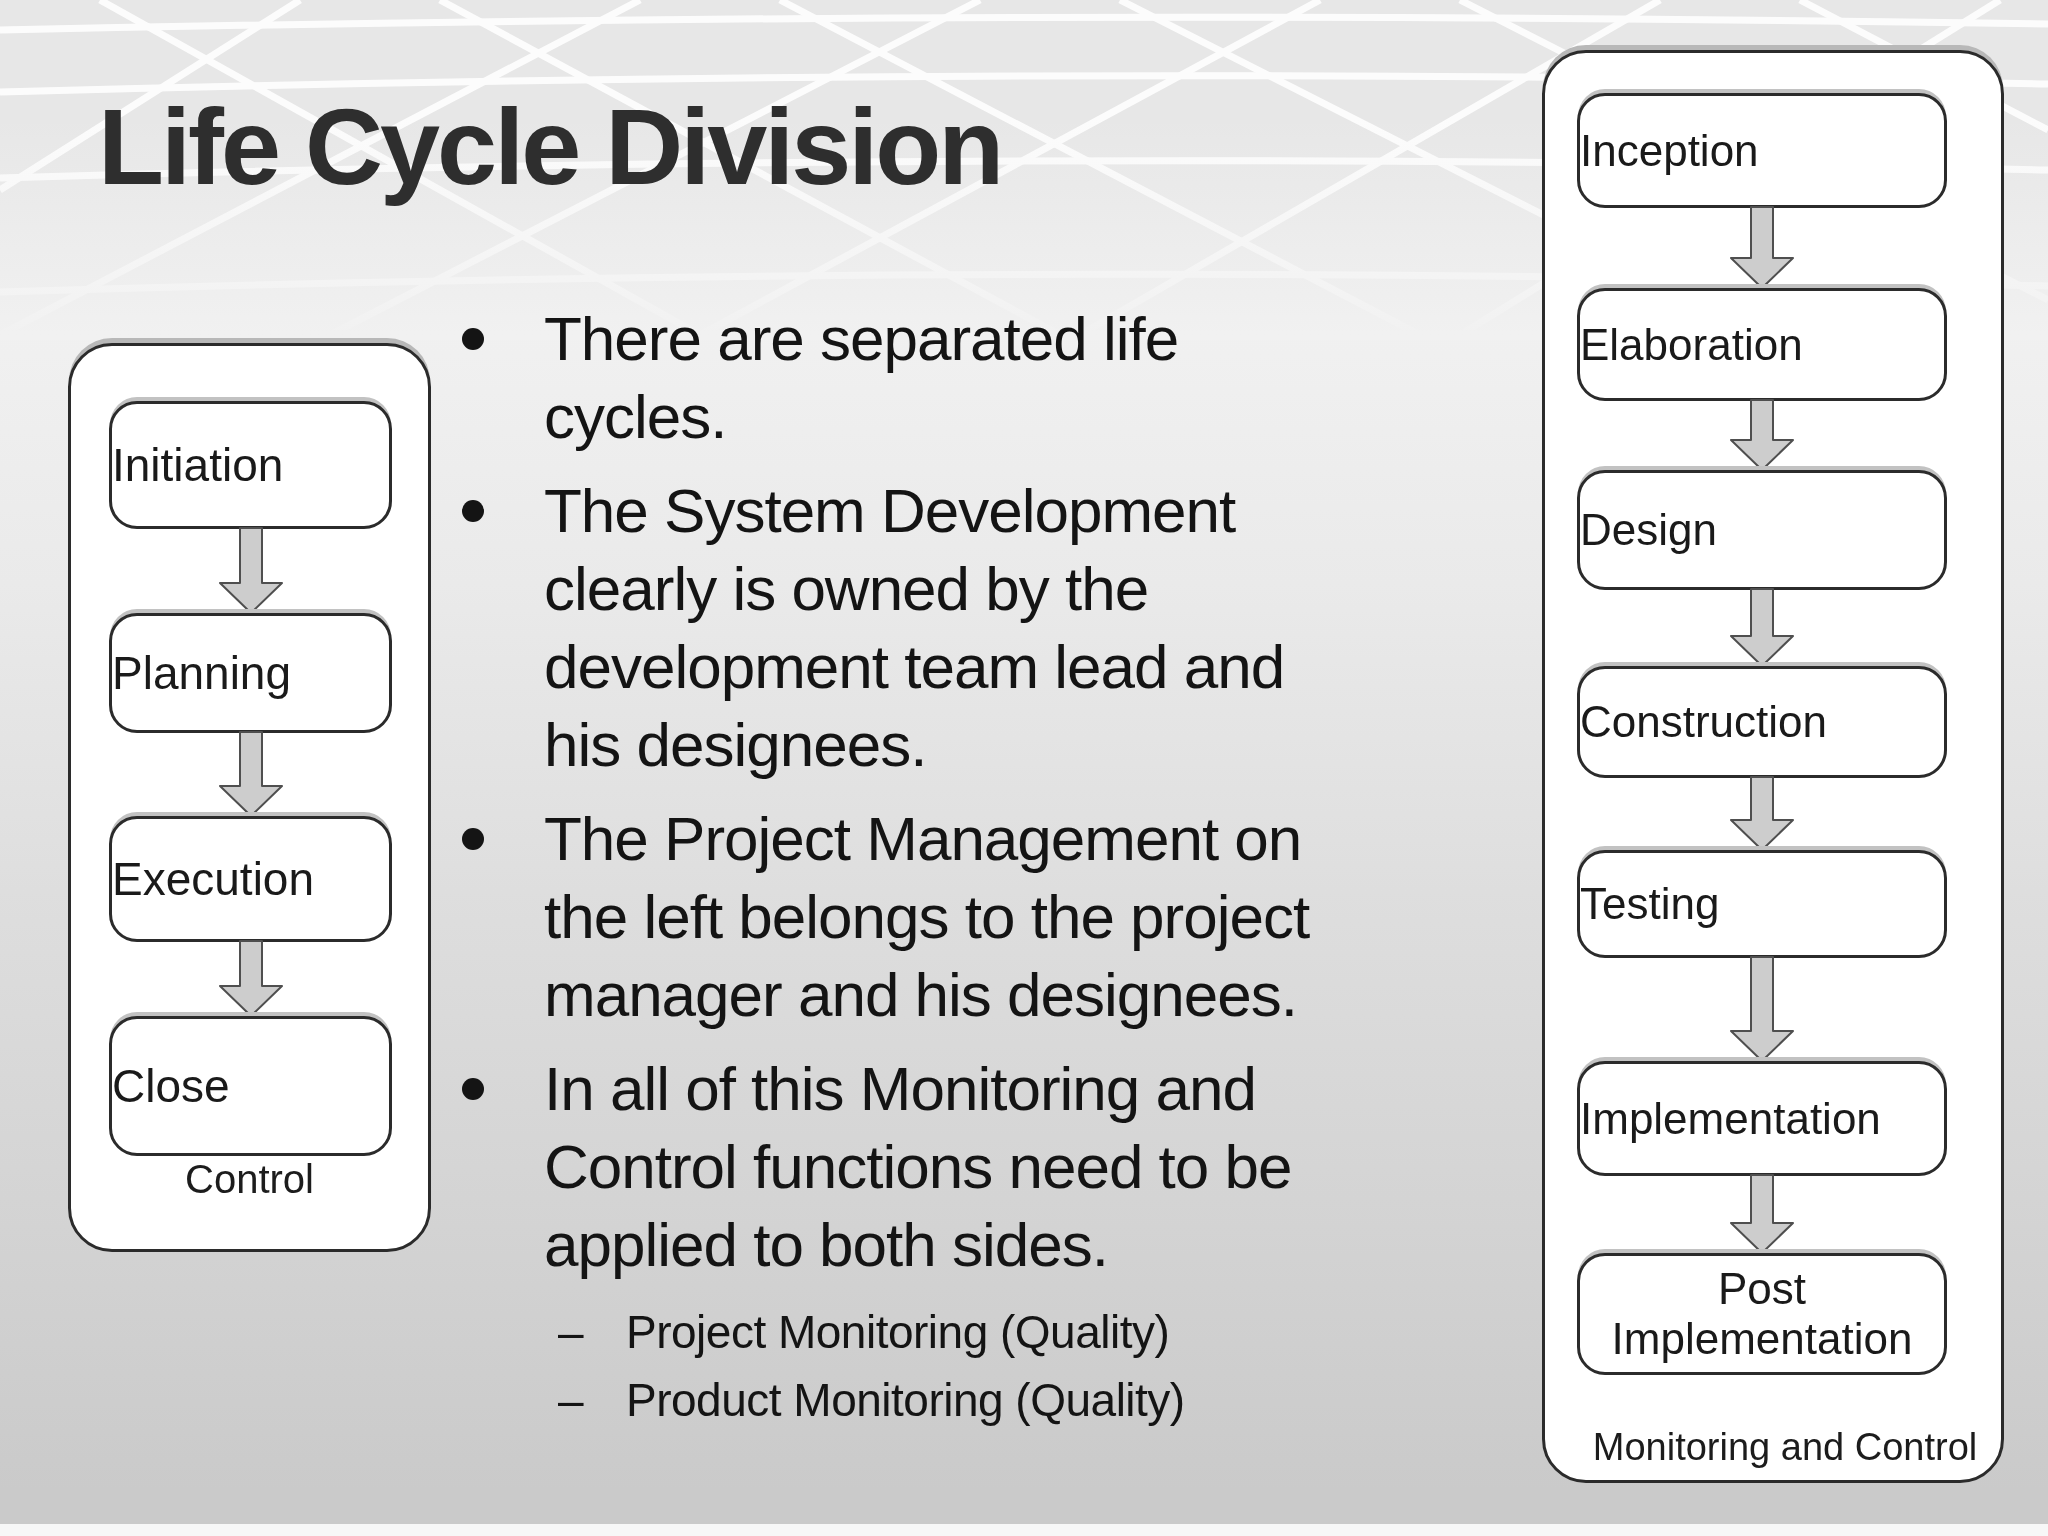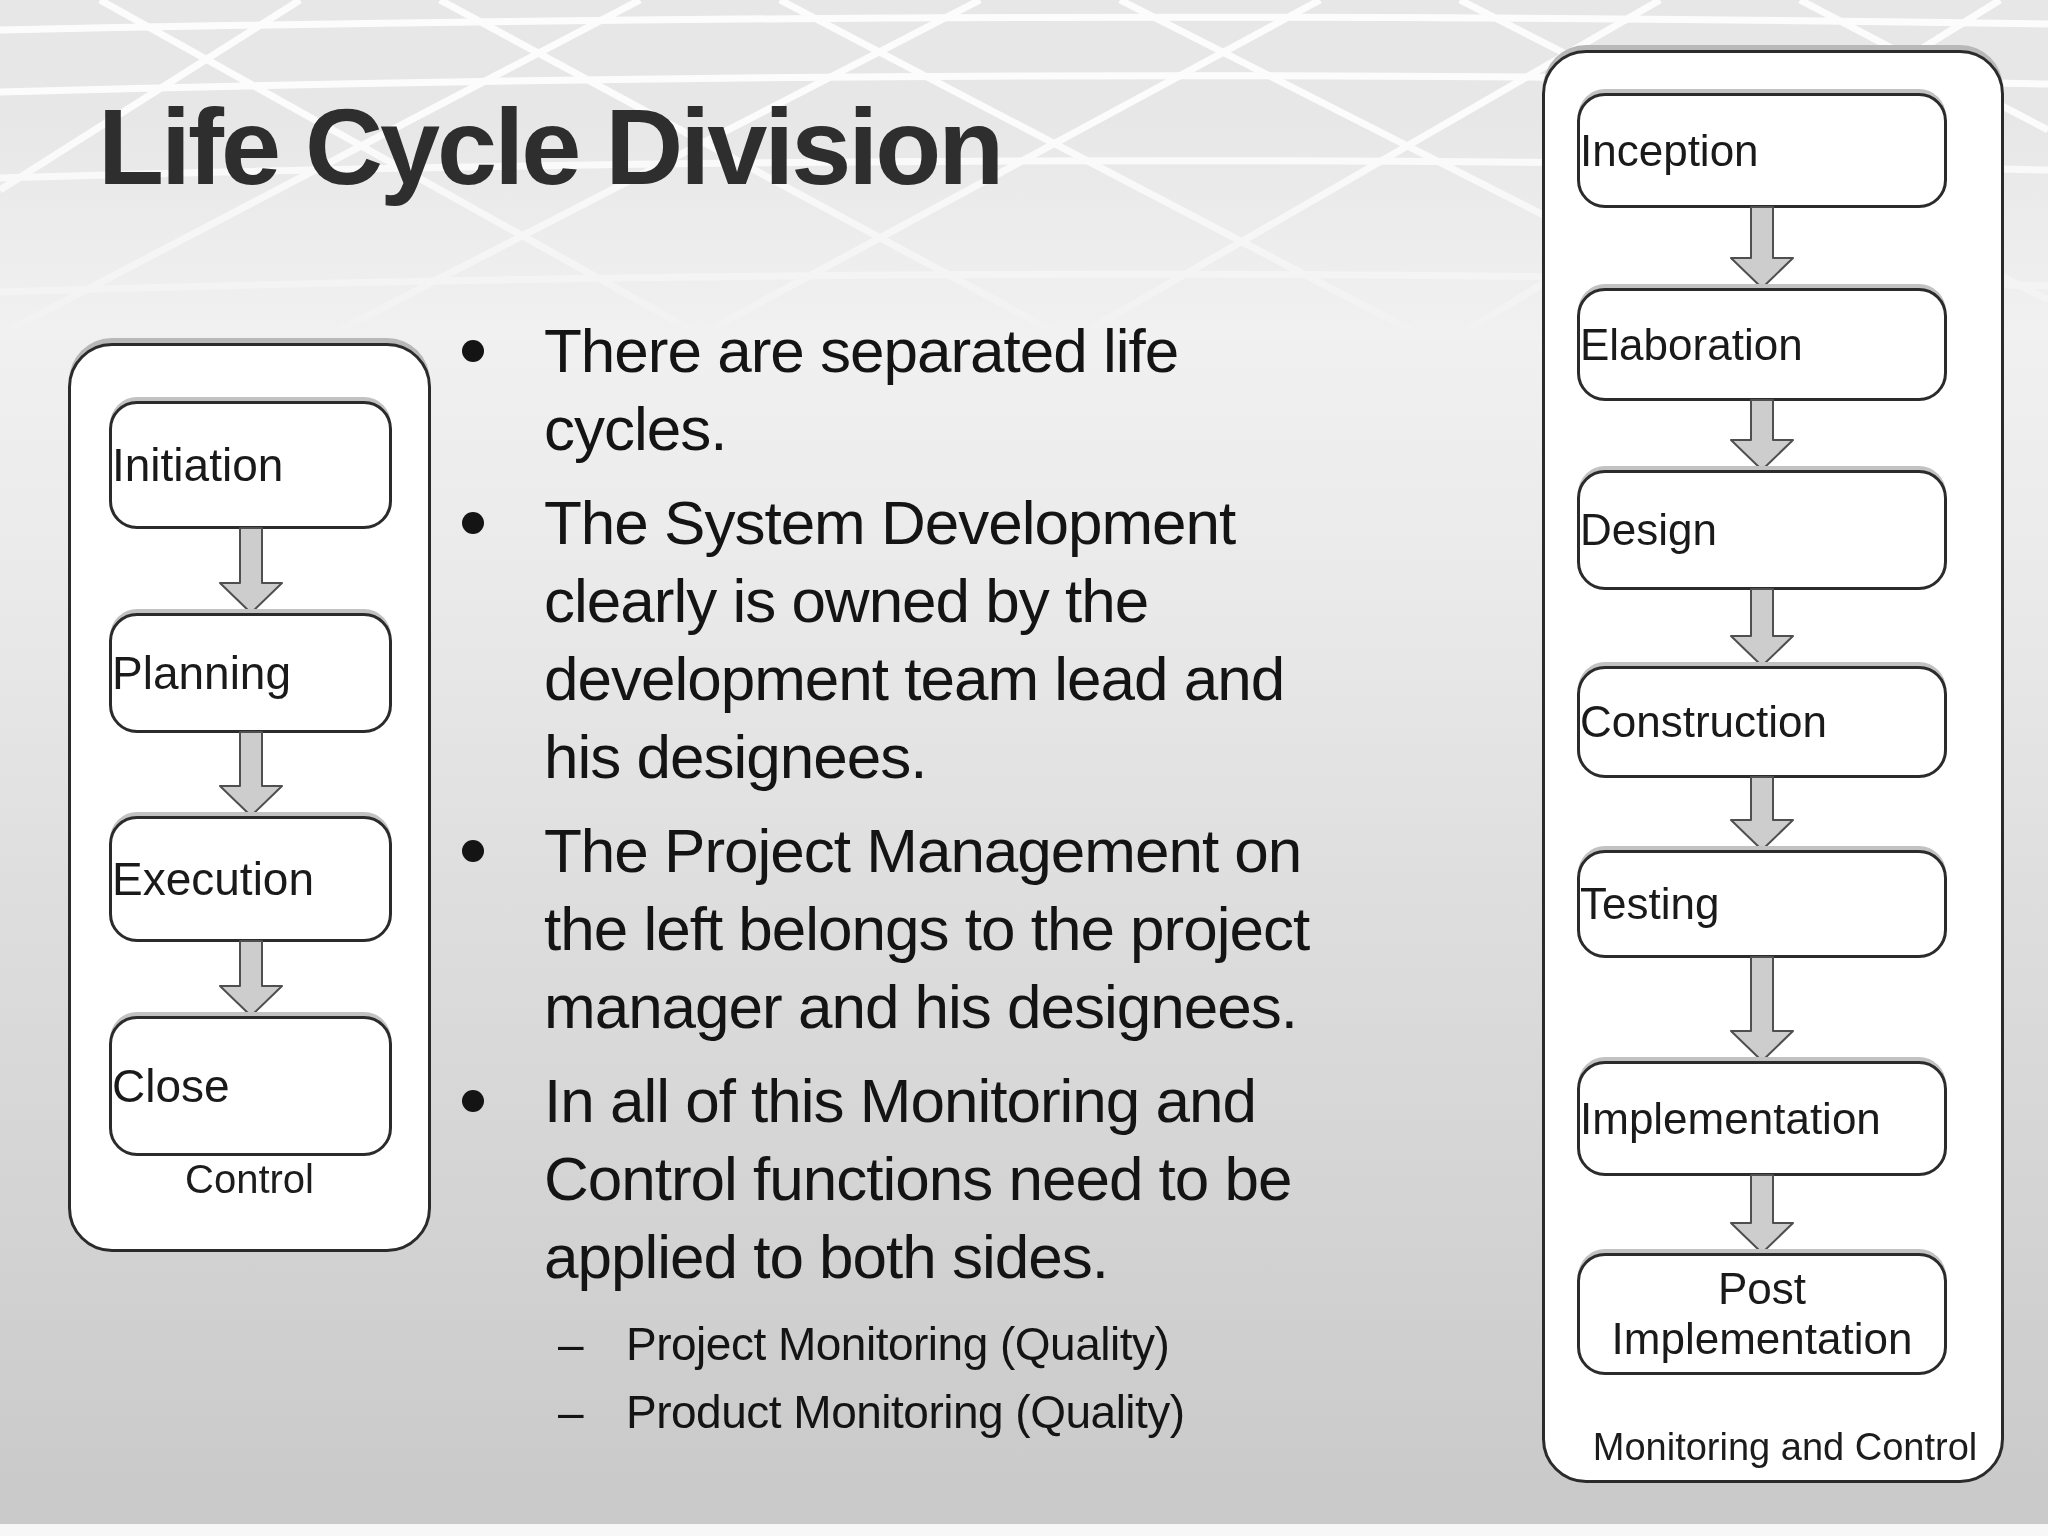--- a/index.html
+++ b/index.html
@@ -38,7 +38,7 @@
   }
   
   .bullet-list{
-    position:absolute;left:460px;top:312px;width:1092px;
+    position:absolute;left:460px;top:300px;width:1092px;
     list-style:none;margin:0;padding:0;
     color:var(--body-text,#141414);
   }

